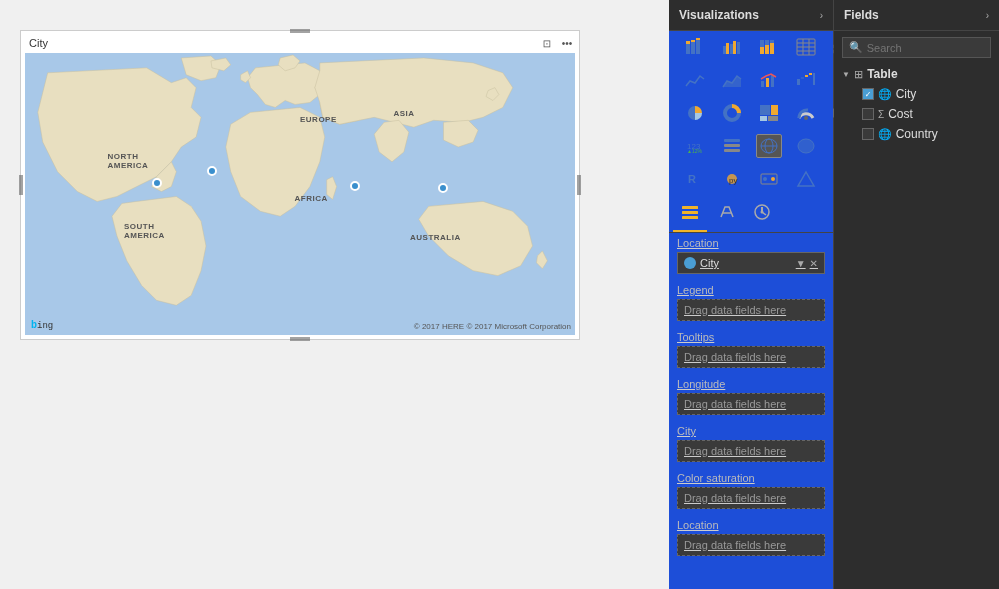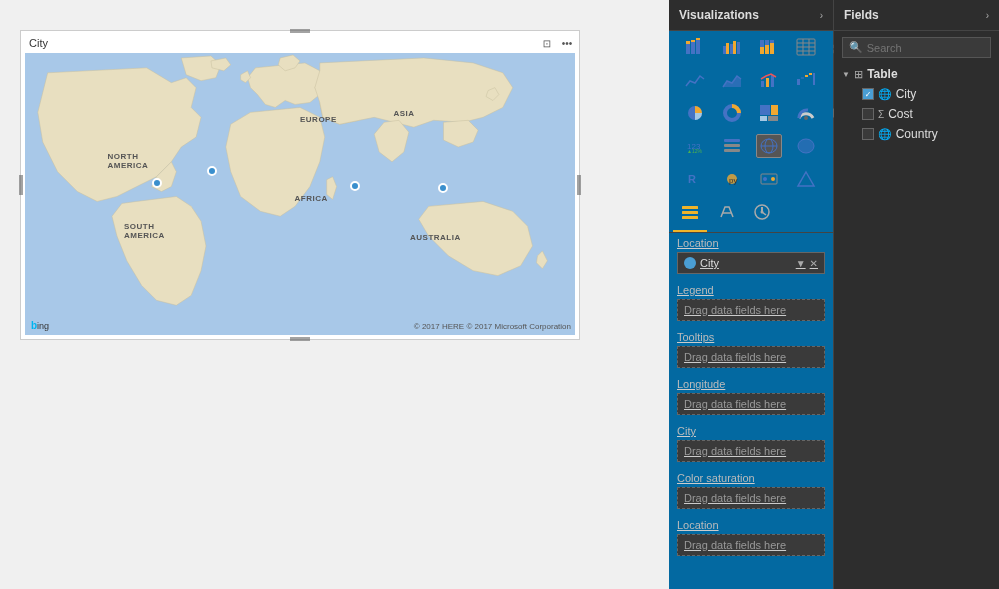--- a/index.html
+++ b/index.html
@@ -119,7 +119,7 @@
     
     .viz-panel {
       width: 165px;
-      background: #0369a1;
+      background: #1d4ed8;
       border-right: 1px solid #444;
     }
 

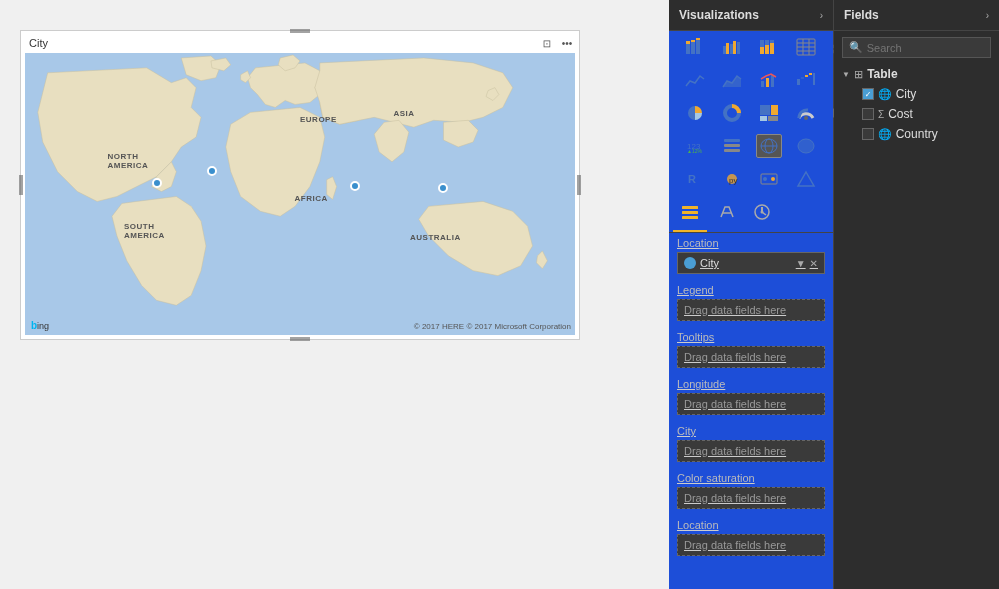--- a/index.html
+++ b/index.html
@@ -84,6 +84,7 @@
       left: 6px;
       font-size: 9px;
       color: #333;
+      font-family: Liberation Mono, monospace;
     }
 
     .map-copyright {

